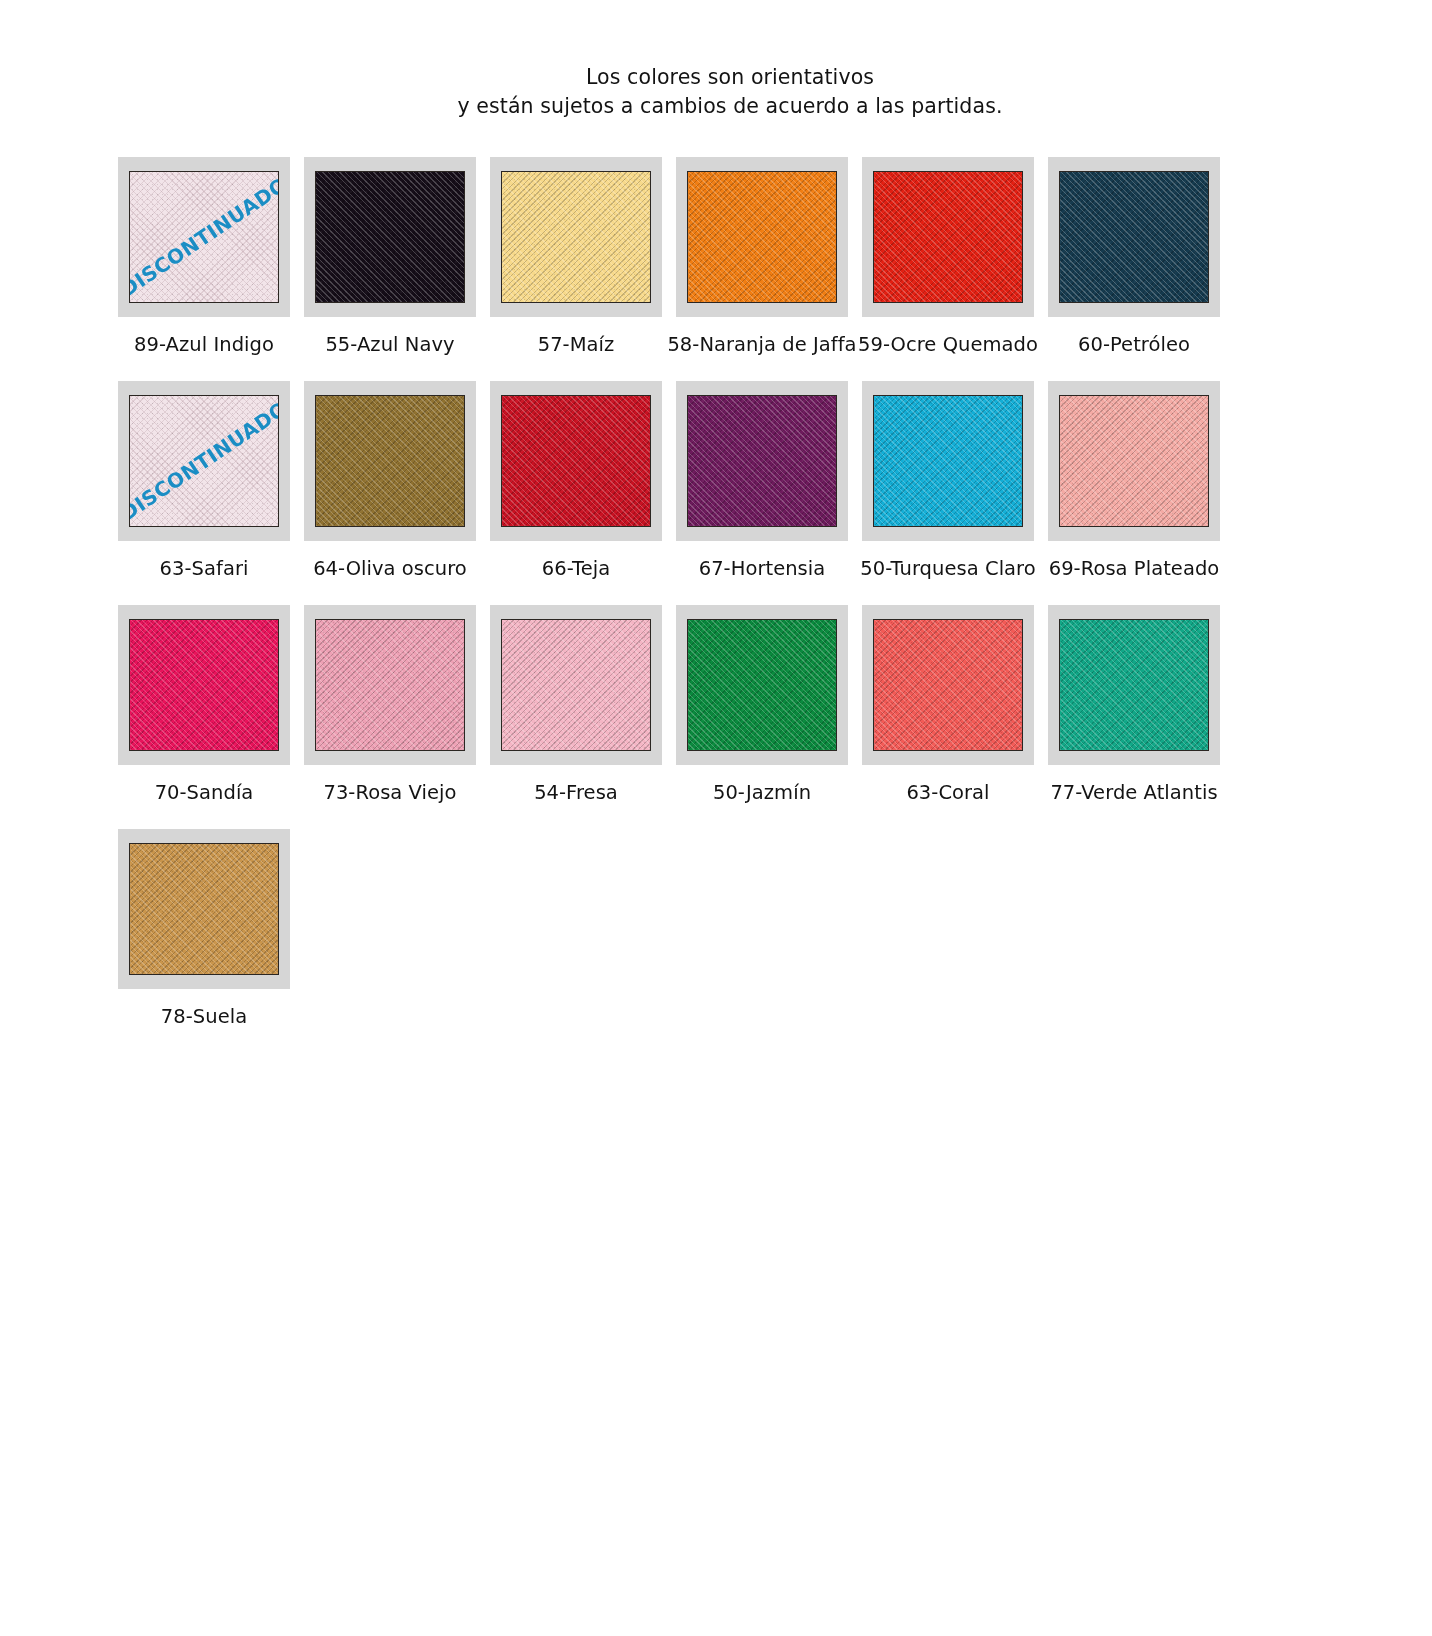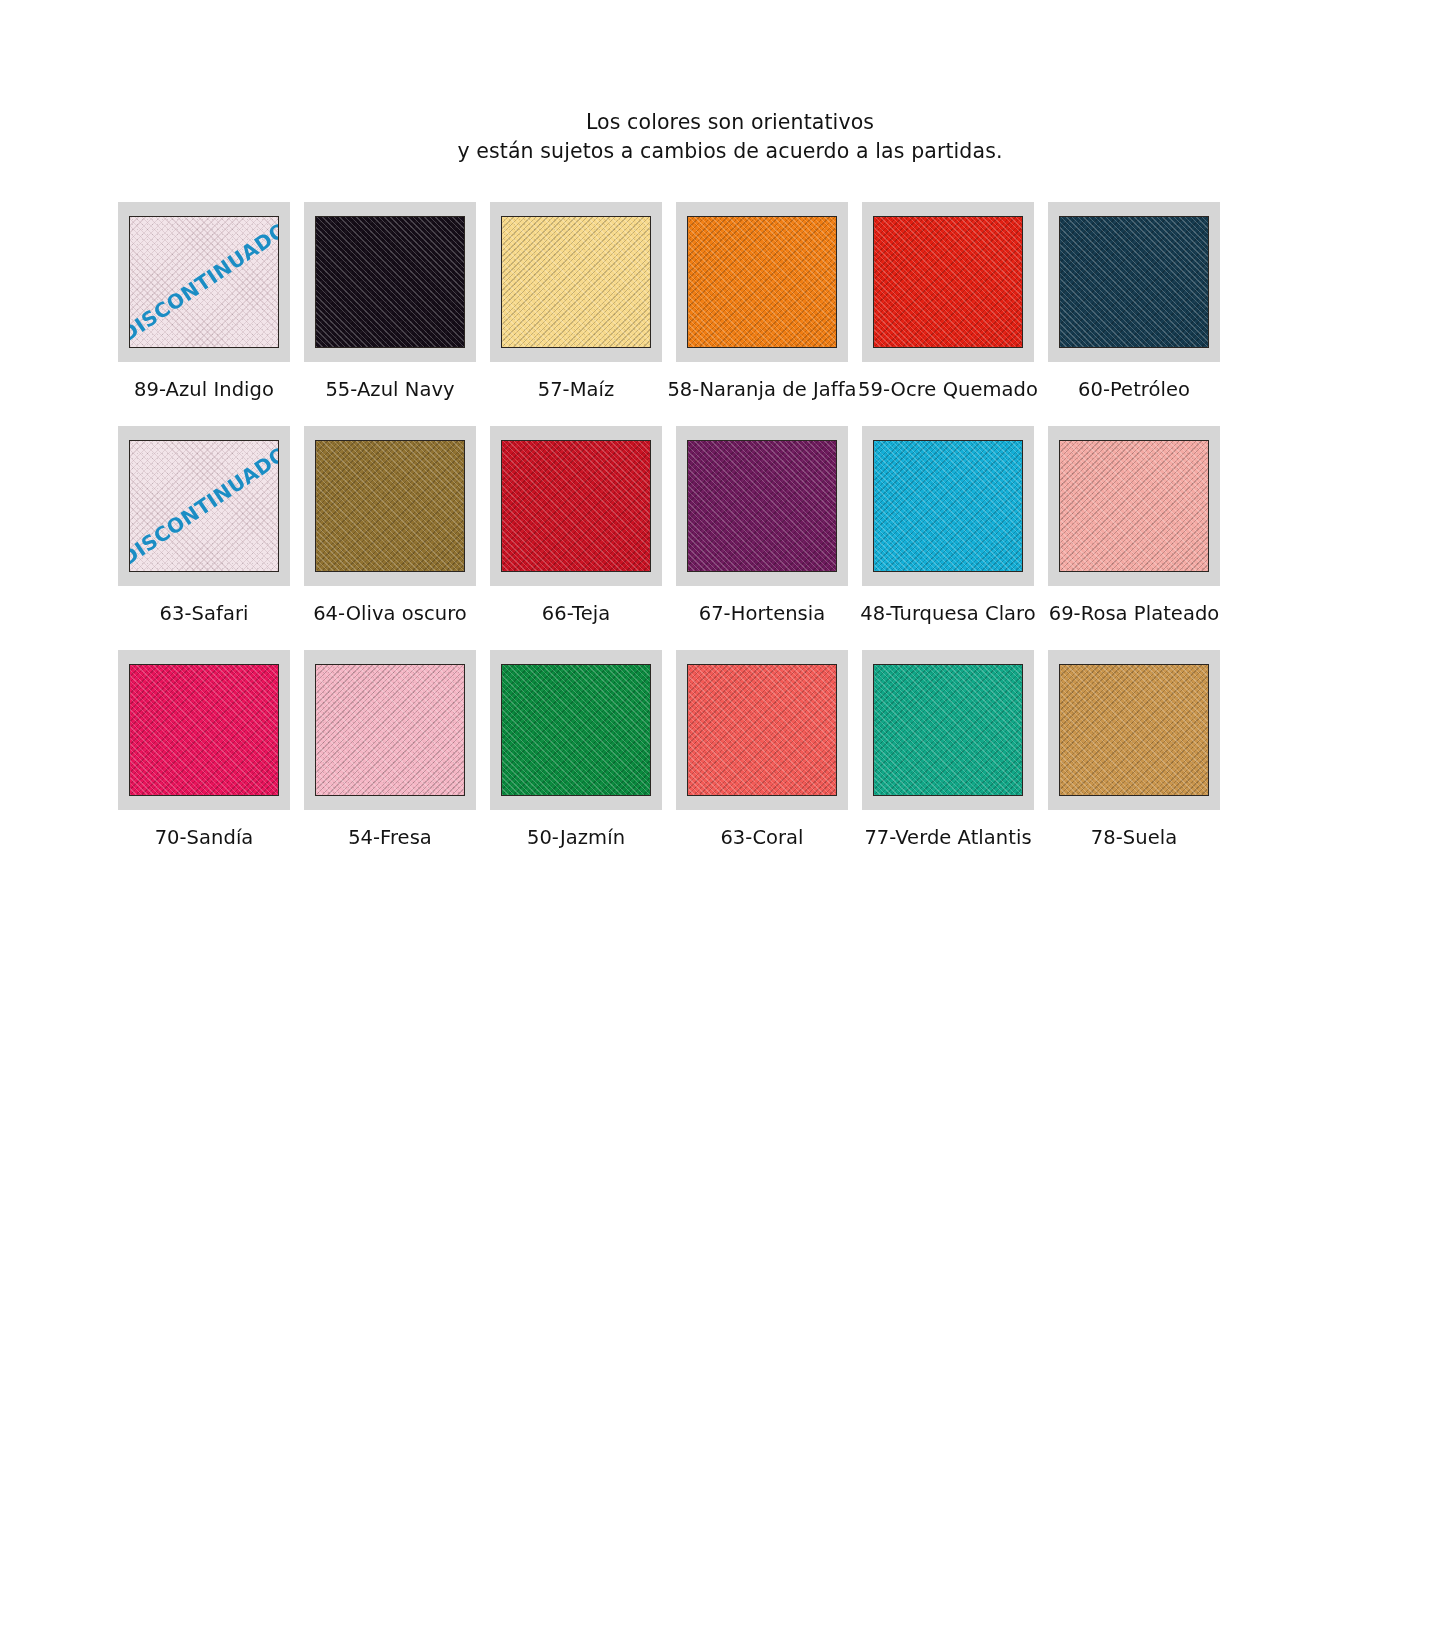--- a/index.html
+++ b/index.html
@@ -28,7 +28,7 @@
   
   .note {
     text-align: center;
-    padding-top: 108px;
+    padding-top: 63px;
     line-height: 1.42;
     font-size: 20.5px;
     color: #131313;

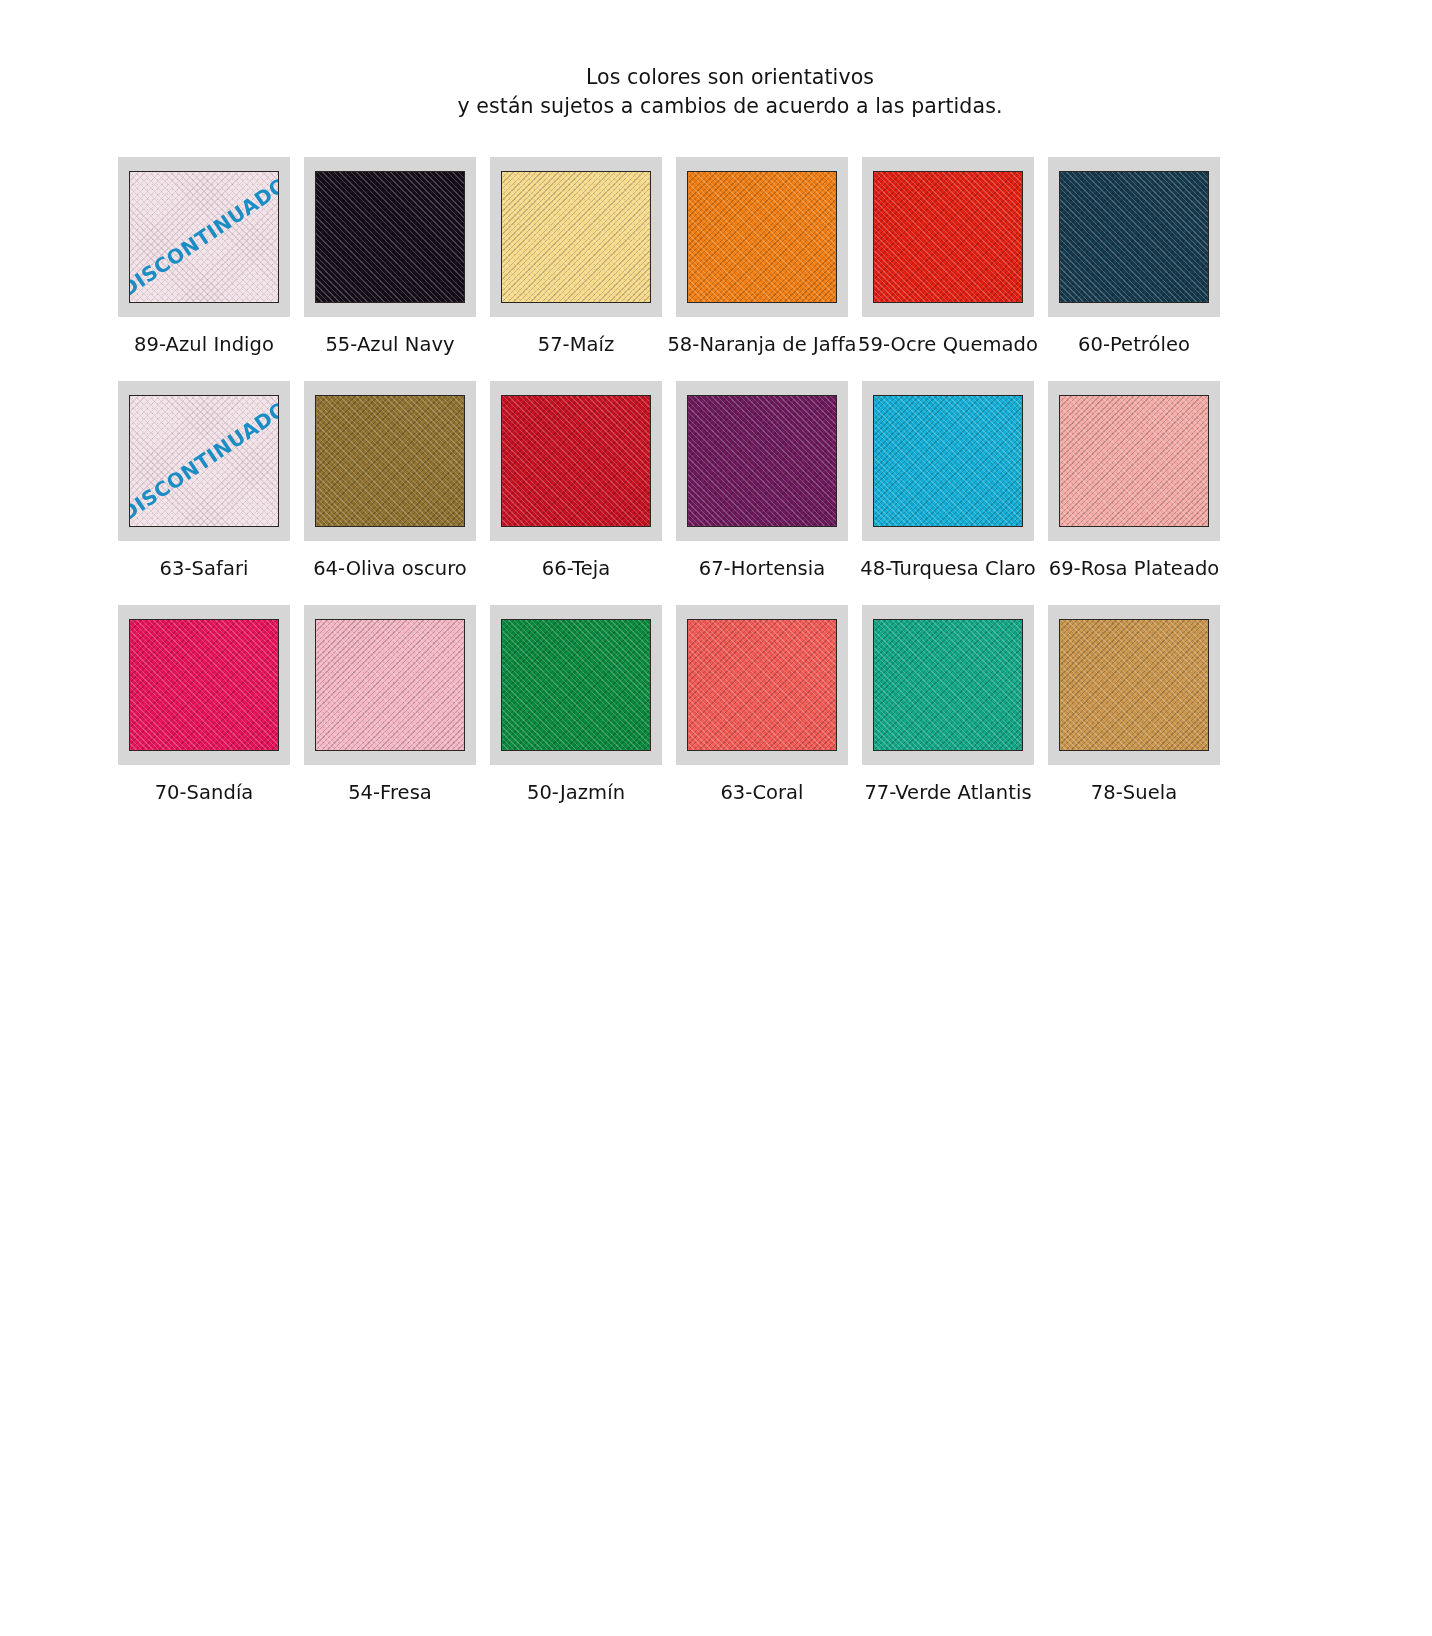--- a/index.html
+++ b/index.html
@@ -228,7 +228,7 @@
         <div class="swatch-mat">
           <div class="swatch-tile" style="background-color: rgb(19, 174, 214);"></div>
         </div>
-        <div class="swatch-label label-wide">48-Turquesa Claro</div>
+        <div class="swatch-label label-wide">50-Turquesa Claro</div>
       </div>
       <div class="swatch-cell">
         <div class="swatch-mat">

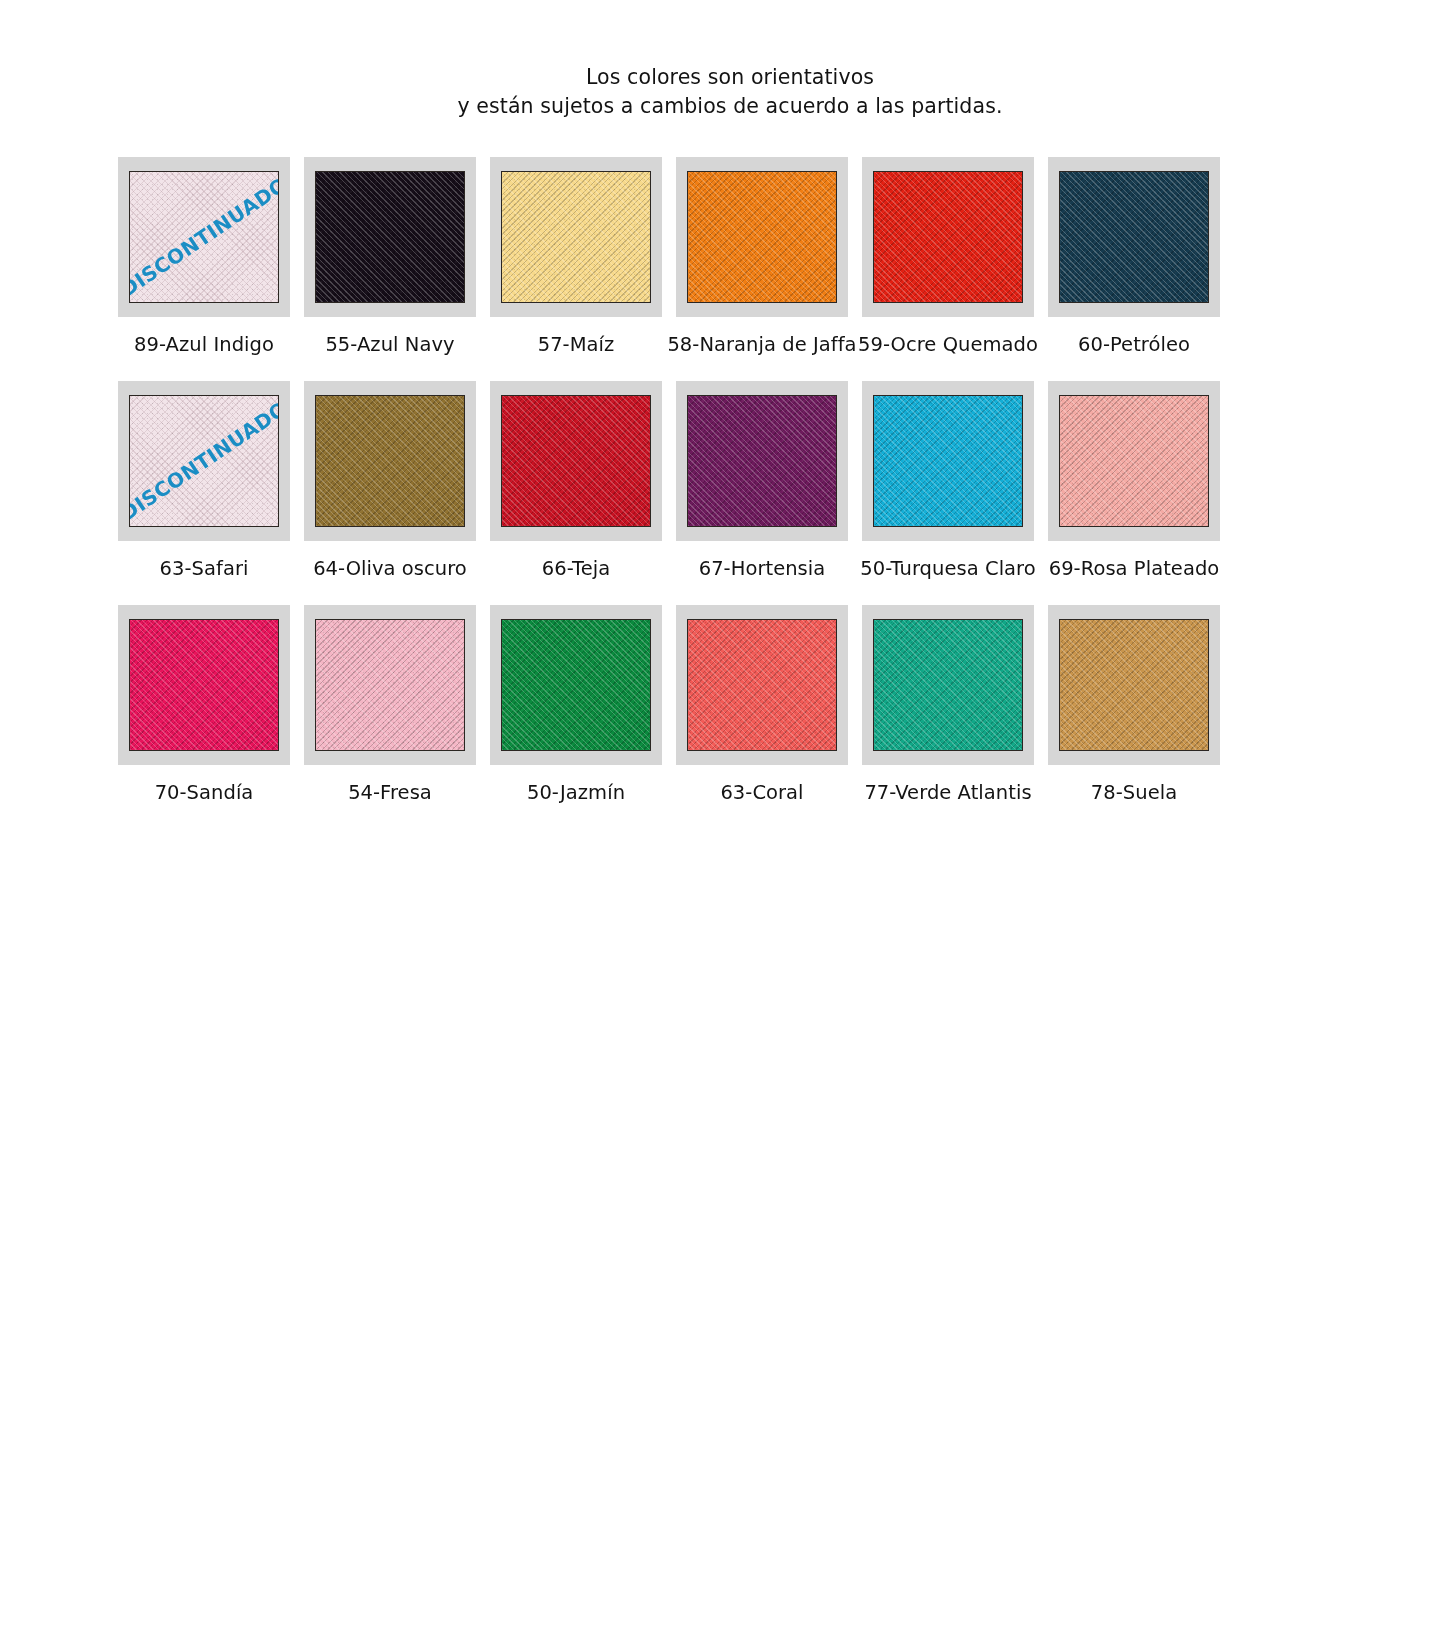--- a/index.html
+++ b/index.html
@@ -244,6 +244,12 @@
       </div>
       <div class="swatch-cell">
         <div class="swatch-mat">
+          <div class="swatch-tile" style="background-color: rgb(237, 160, 180);"></div>
+        </div>
+        <div class="swatch-label">73-Rosa Viejo</div>
+      </div>
+      <div class="swatch-cell">
+        <div class="swatch-mat">
           <div class="swatch-tile" style="background-color: rgb(244, 181, 196);"></div>
         </div>
         <div class="swatch-label">54-Fresa</div>

